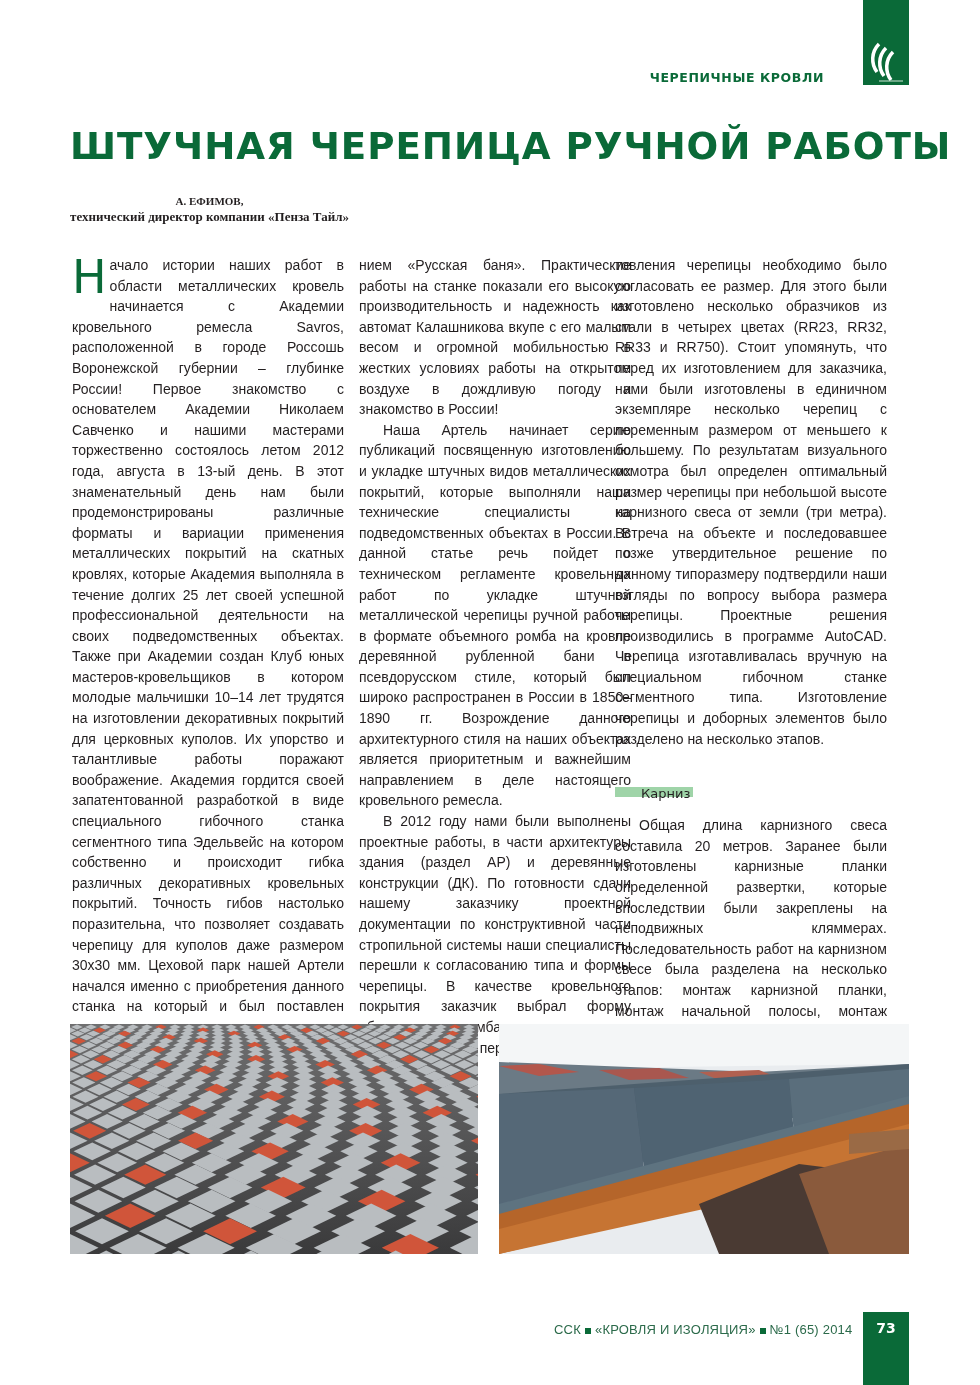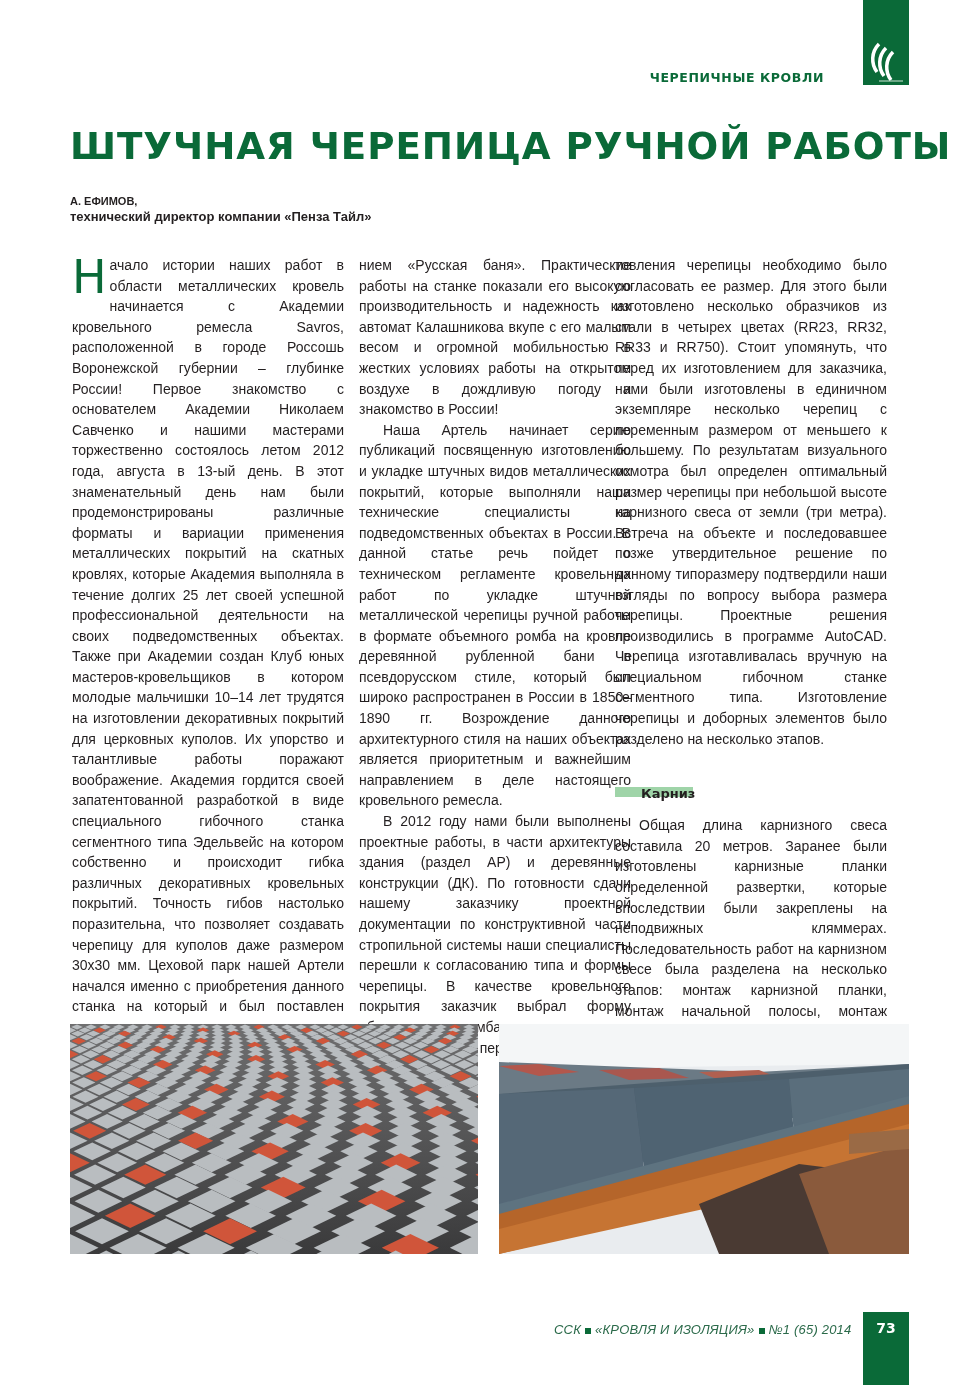--- a/index.html
+++ b/index.html
@@ -8,7 +8,7 @@
   .tab-top svg { position:absolute; left:6px; top:38px; }
   .section-label { position:absolute; right:156px; top:70px; font-family:"DejaVu Sans", sans-serif; font-weight:bold; font-size:12.5px; letter-spacing:0.6px; color:#0a6a38; }
   .title { position:absolute; left:70px; top:124px; font-family:"DejaVu Sans", sans-serif; font-weight:bold; font-size:38px; letter-spacing:1px; color:#0a6a38; transform:scaleX(0.98); transform-origin:left; white-space:nowrap; }
-  .author { position:absolute; left:70px; top:193px; font-family:Liberation Sans, sans-serif; font-weight:bold; font-size:11px; line-height:16px; color:#231f20; }
+  .author { position:absolute; left:70px; top:193px; font-family:Liberation Serif, serif; font-weight:bold; font-size:11px; line-height:16px; color:#231f20;text-align:center; }
   .author .role { font-size:13px; }
   .col { position:absolute; top:255px; width:272px; font-size:14px; line-height:20.6px; text-align:justify; }
   .col p { margin:0; }

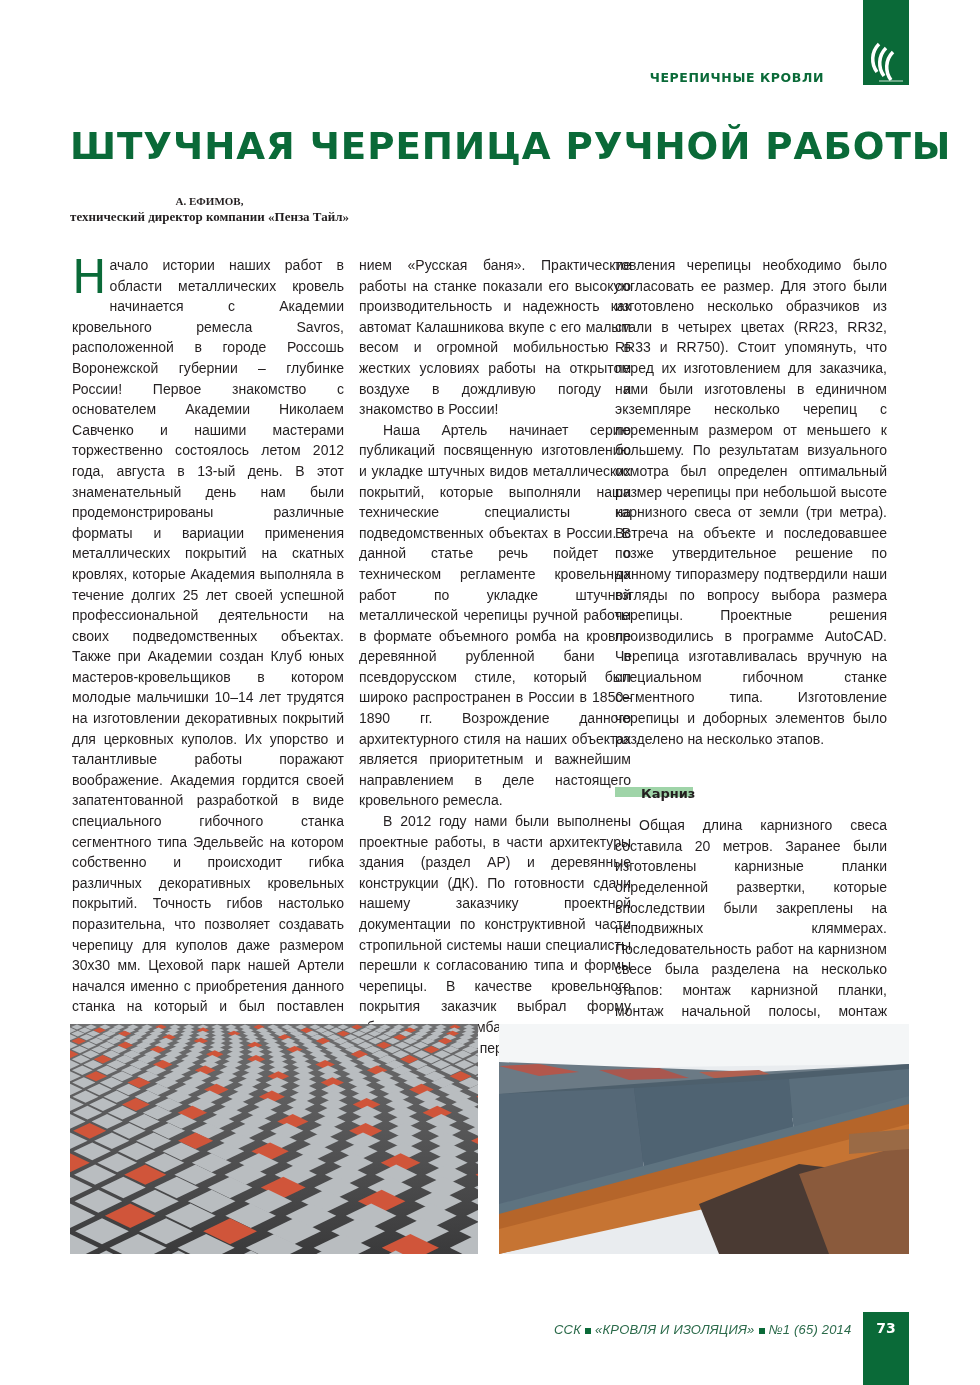--- a/index.html
+++ b/index.html
@@ -19,7 +19,7 @@
   .dropcap { float:left; font-family:"DejaVu Sans", sans-serif; font-size:46px; line-height:40px; color:#0a6a38; margin:2px 3px 0 0; }
   .subhead { margin:34px 0 10px 0 !important; position:relative; height:22px; }
   .subhead .bar { position:absolute; left:0; top:4px; width:78px; height:10px; background:#9fd4a8; }
-  .subhead .txt { position:relative; left:26px; font-family:"DejaVu Sans", sans-serif; font-weight:bold; font-size:13px; color:#231f20; }
+  .subhead .txt { position:relative; left:26px; font-family:"DejaVu Sans", sans-serif; font-weight:normal; font-size:13px; color:#231f20; }
   .photo { position:absolute; top:1024px; height:230px; overflow:hidden; }
   .photo1 { left:70px; width:408px; }
   .photo2 { left:499px; width:410px; }

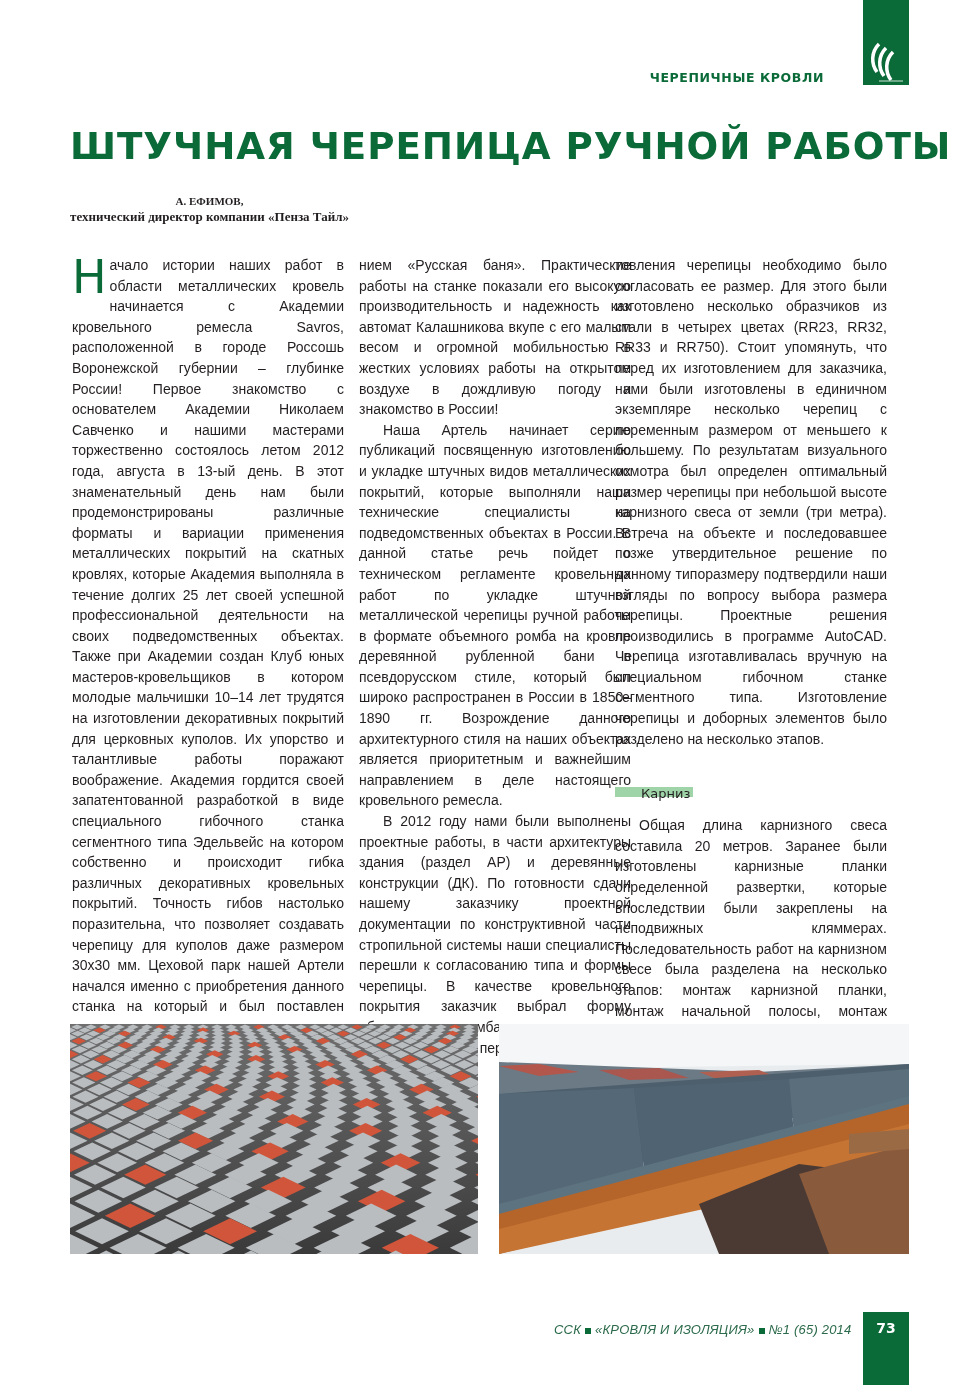--- a/index.html
+++ b/index.html
@@ -23,7 +23,7 @@
   .photo { position:absolute; top:1024px; height:230px; overflow:hidden; }
   .photo1 { left:70px; width:408px; }
   .photo2 { left:499px; width:410px; }
-  .footer-text { position:absolute; left:554px; top:1322px; font-size:13px; color:#2b6a4a; letter-spacing:0.2px;font-style:italic; }
+  .footer-text { position:absolute; left:554px; top:1322px; font-size:13px; color:#2b6a4a; letter-spacing:0.2px; }
   .footer-text .sq { display:inline-block; width:6px; height:6px; background:#0a6a38; margin:0 4px; vertical-align:middle; }
   .page-tab { position:absolute; left:863px; top:1312px; width:46px; height:73px; background:#0a6a38; }
   .page-num { position:absolute; left:0; top:8px; width:46px; text-align:center; font-family:"DejaVu Sans", sans-serif; font-weight:bold; font-size:14px; color:#ffffff; }

